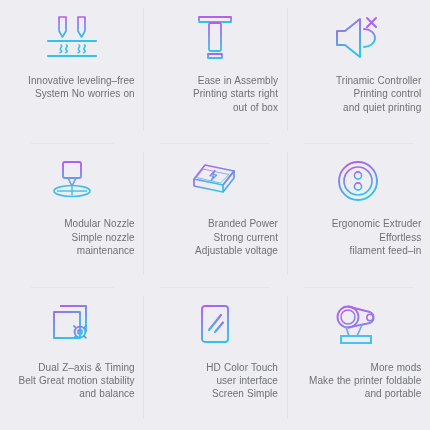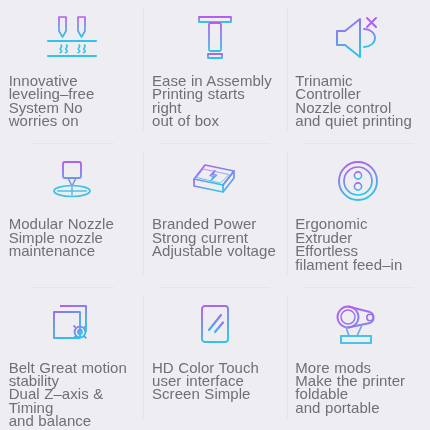--- a/index.html
+++ b/index.html
@@ -50,10 +50,10 @@
   }
 
   .caption {
-    font-size: 15px;
+    font-size: 10px;
     line-height: 13.4px;
     color: #6f7074;
-    text-align: left;
+    text-align: right;
     letter-spacing: 0.05px;
     width: 126px;
     word-spacing: 0.3px;

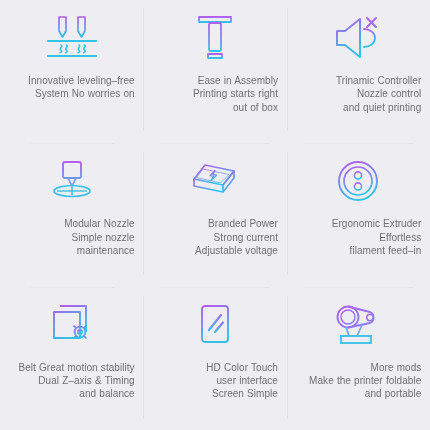--- a/index.html
+++ b/index.html
@@ -177,7 +177,7 @@
     </div>
     <div class="caption">
       <div>Trinamic Controller</div>
-      <div>Nozzle control</div>
+      <div>Printing control</div>
       <div>and quiet printing</div>
     </div>
   </div>

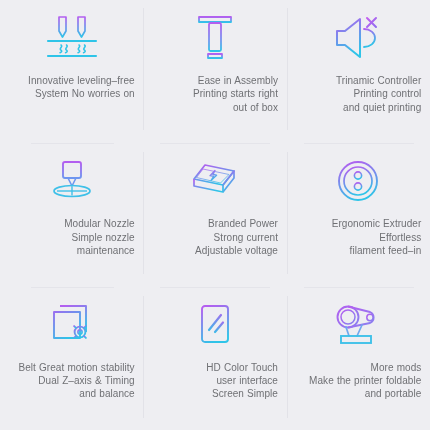--- a/index.html
+++ b/index.html
@@ -302,8 +302,8 @@
       </svg>
     </div>
     <div class="caption">
+      <div>Dual Z–axis &amp; Timing</div>
       <div>Belt Great motion stability</div>
-      <div>Dual Z–axis &amp; Timing</div>
       <div>and balance</div>
     </div>
   </div>

